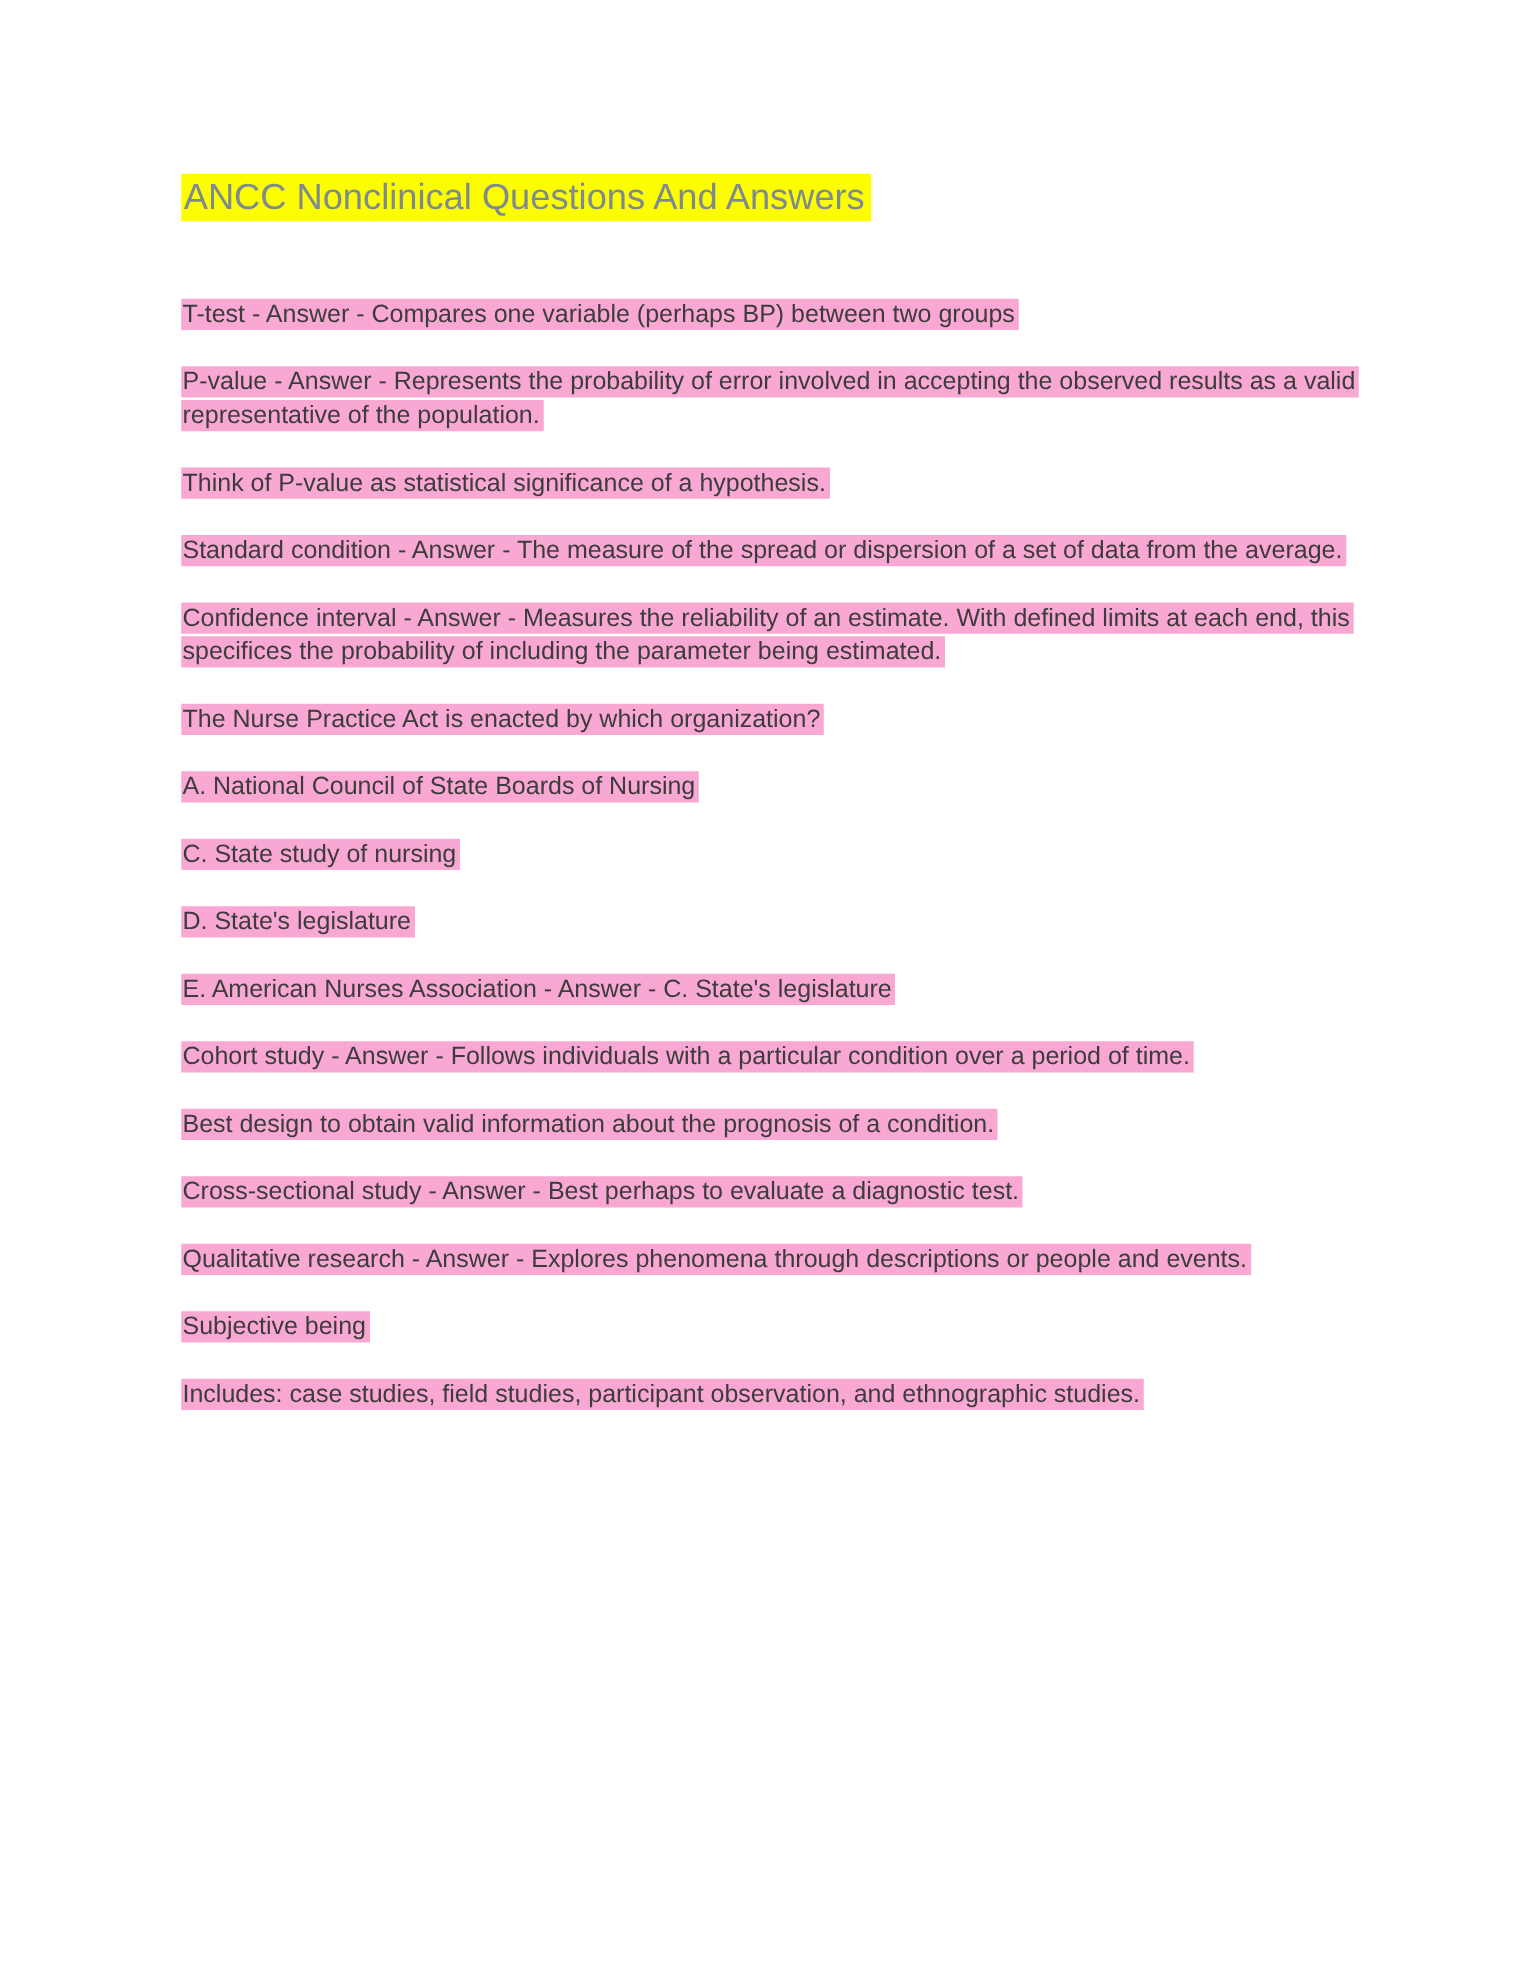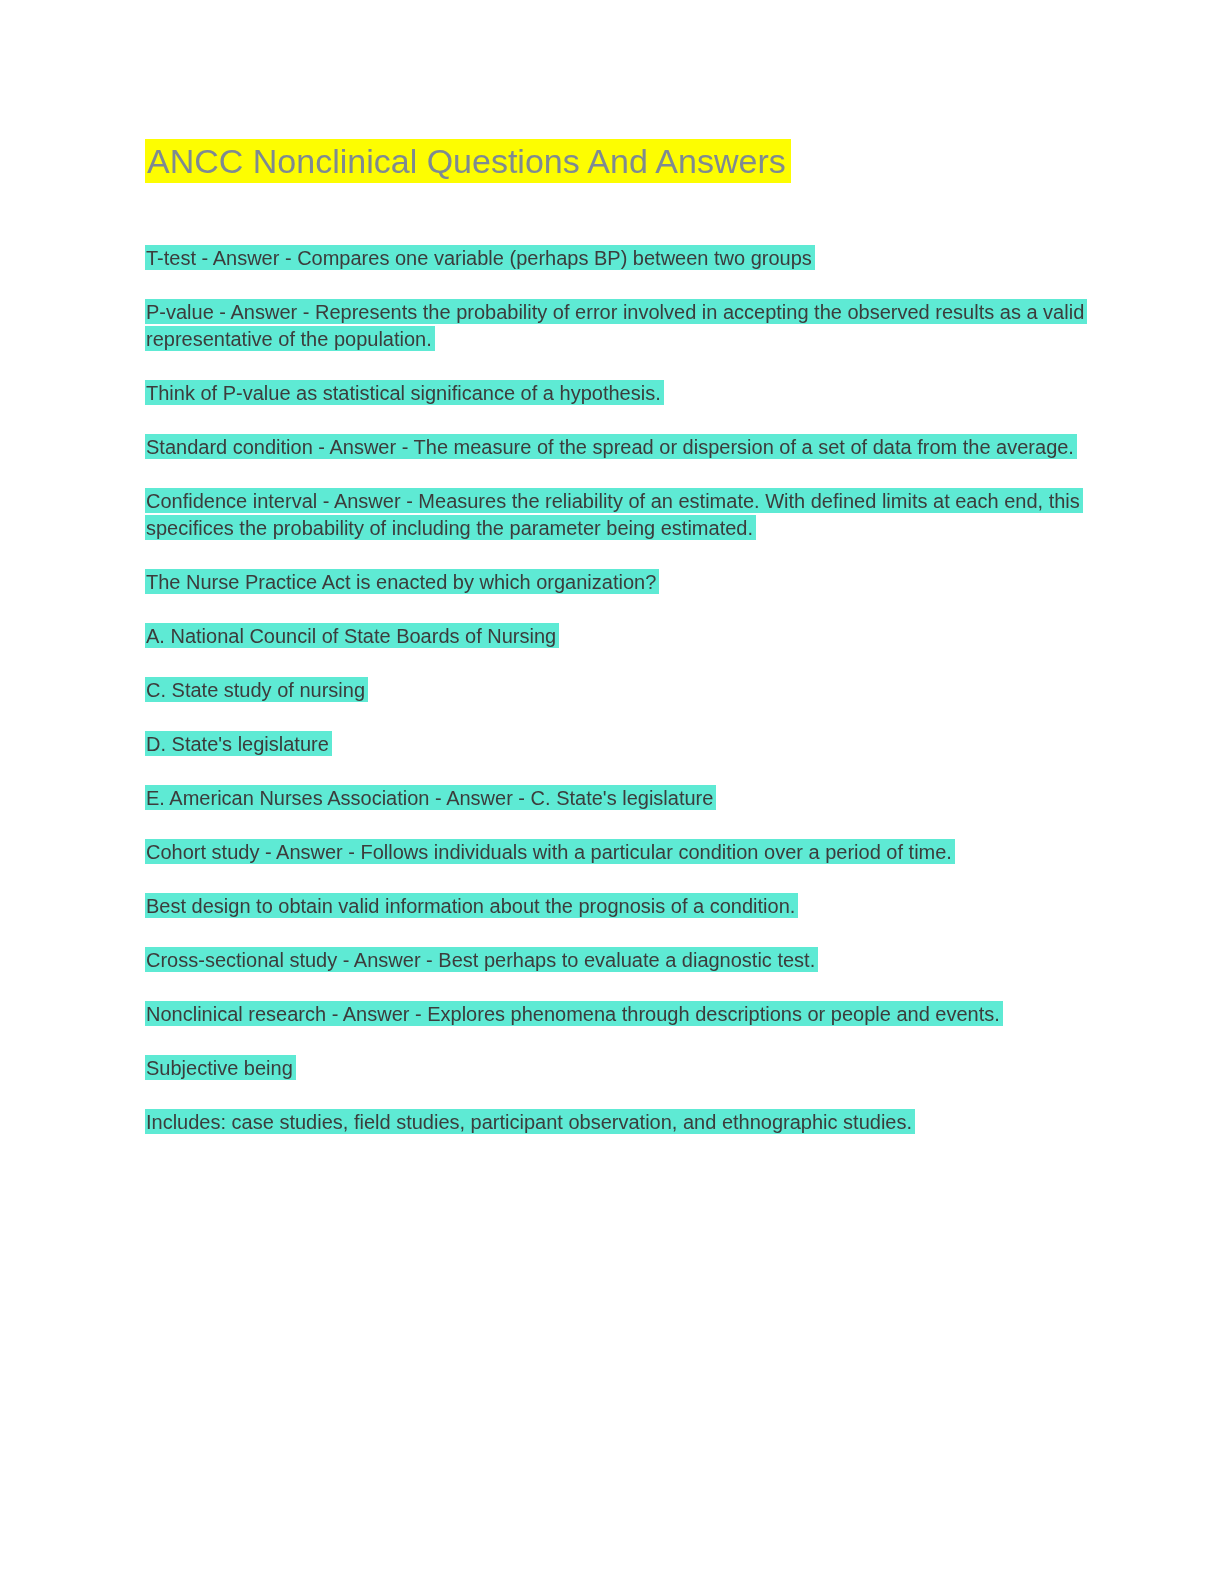--- a/index.html
+++ b/index.html
@@ -23,7 +23,7 @@
   }
   .doc-title {
     margin: 0 0 62px 0;
-    font-size: 34px;
+    font-size: 29px;
     font-weight: 400;
     line-height: 1.25;
   }

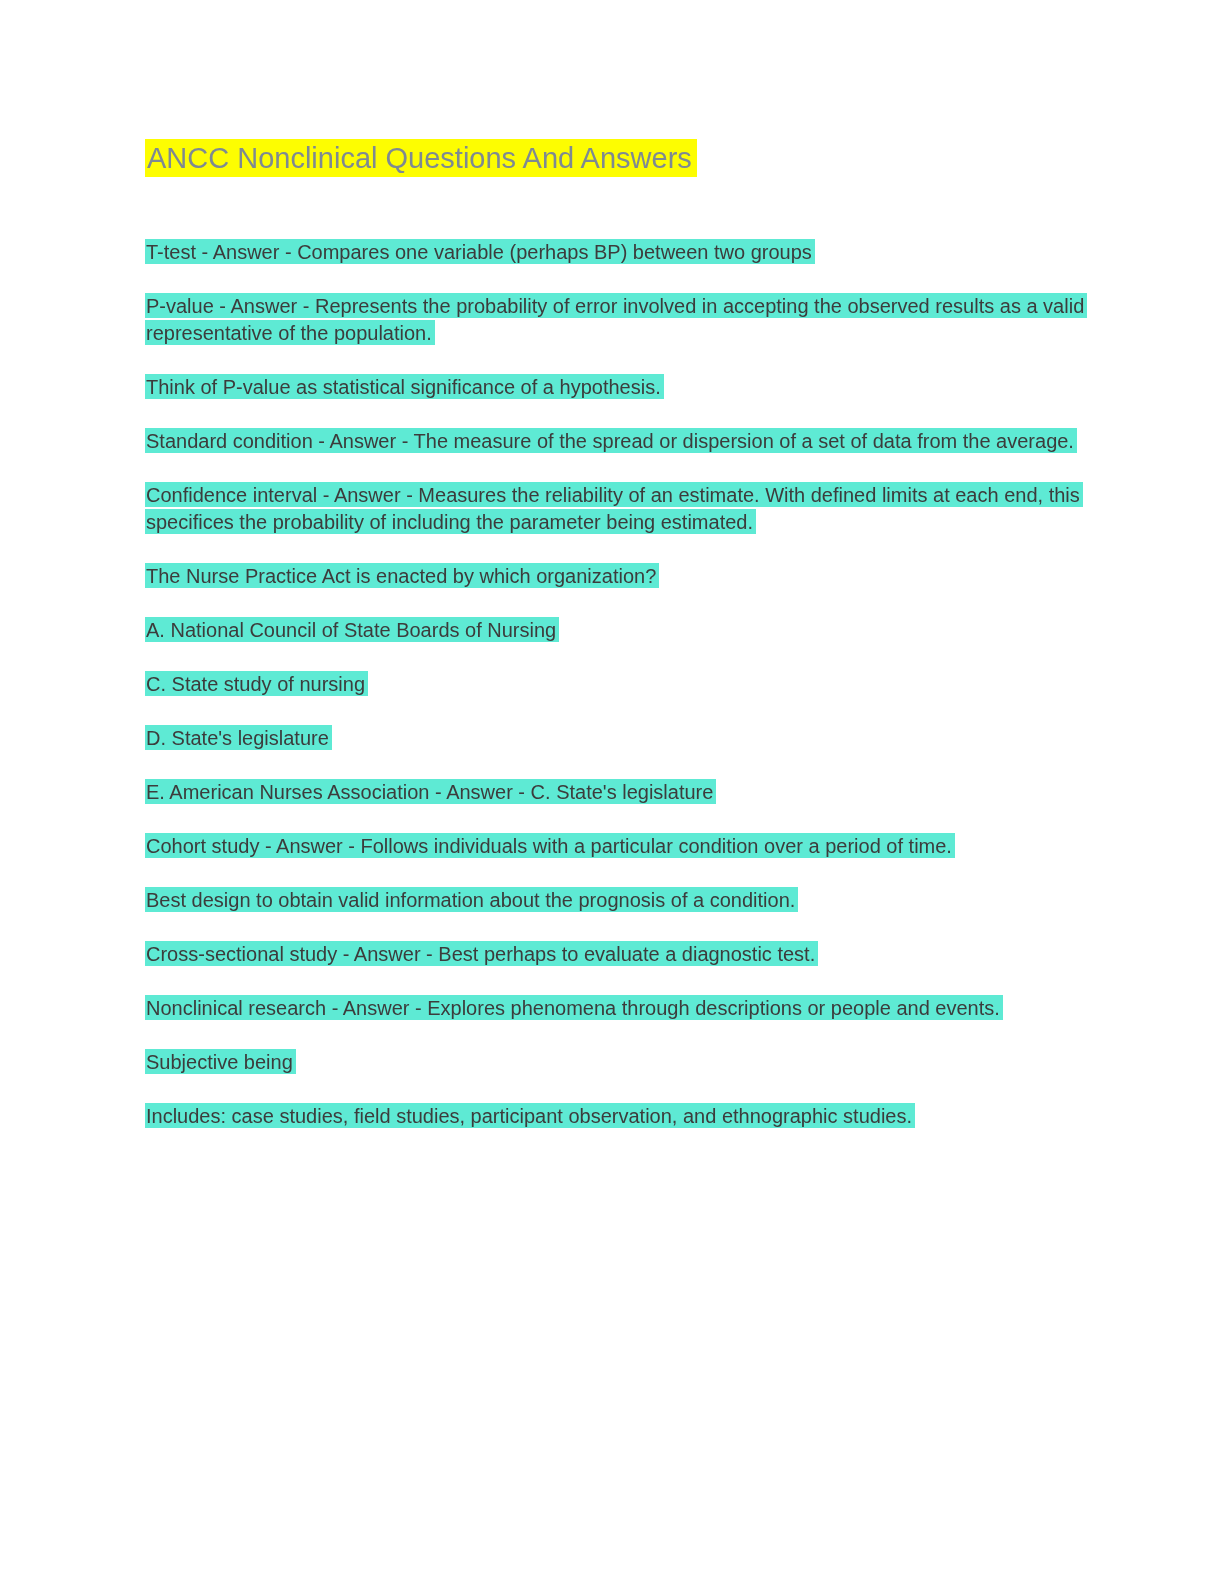--- a/index.html
+++ b/index.html
@@ -41,7 +41,7 @@
     color: #3c3c3c;
   }
   .para .hl-gray {
-    background: #5eead4;
+    background: #f9a8d4;
     color: #3c3c3c;
     padding: 1.5px 3px 1.5px 1px;
     -webkit-box-decoration-break: clone;

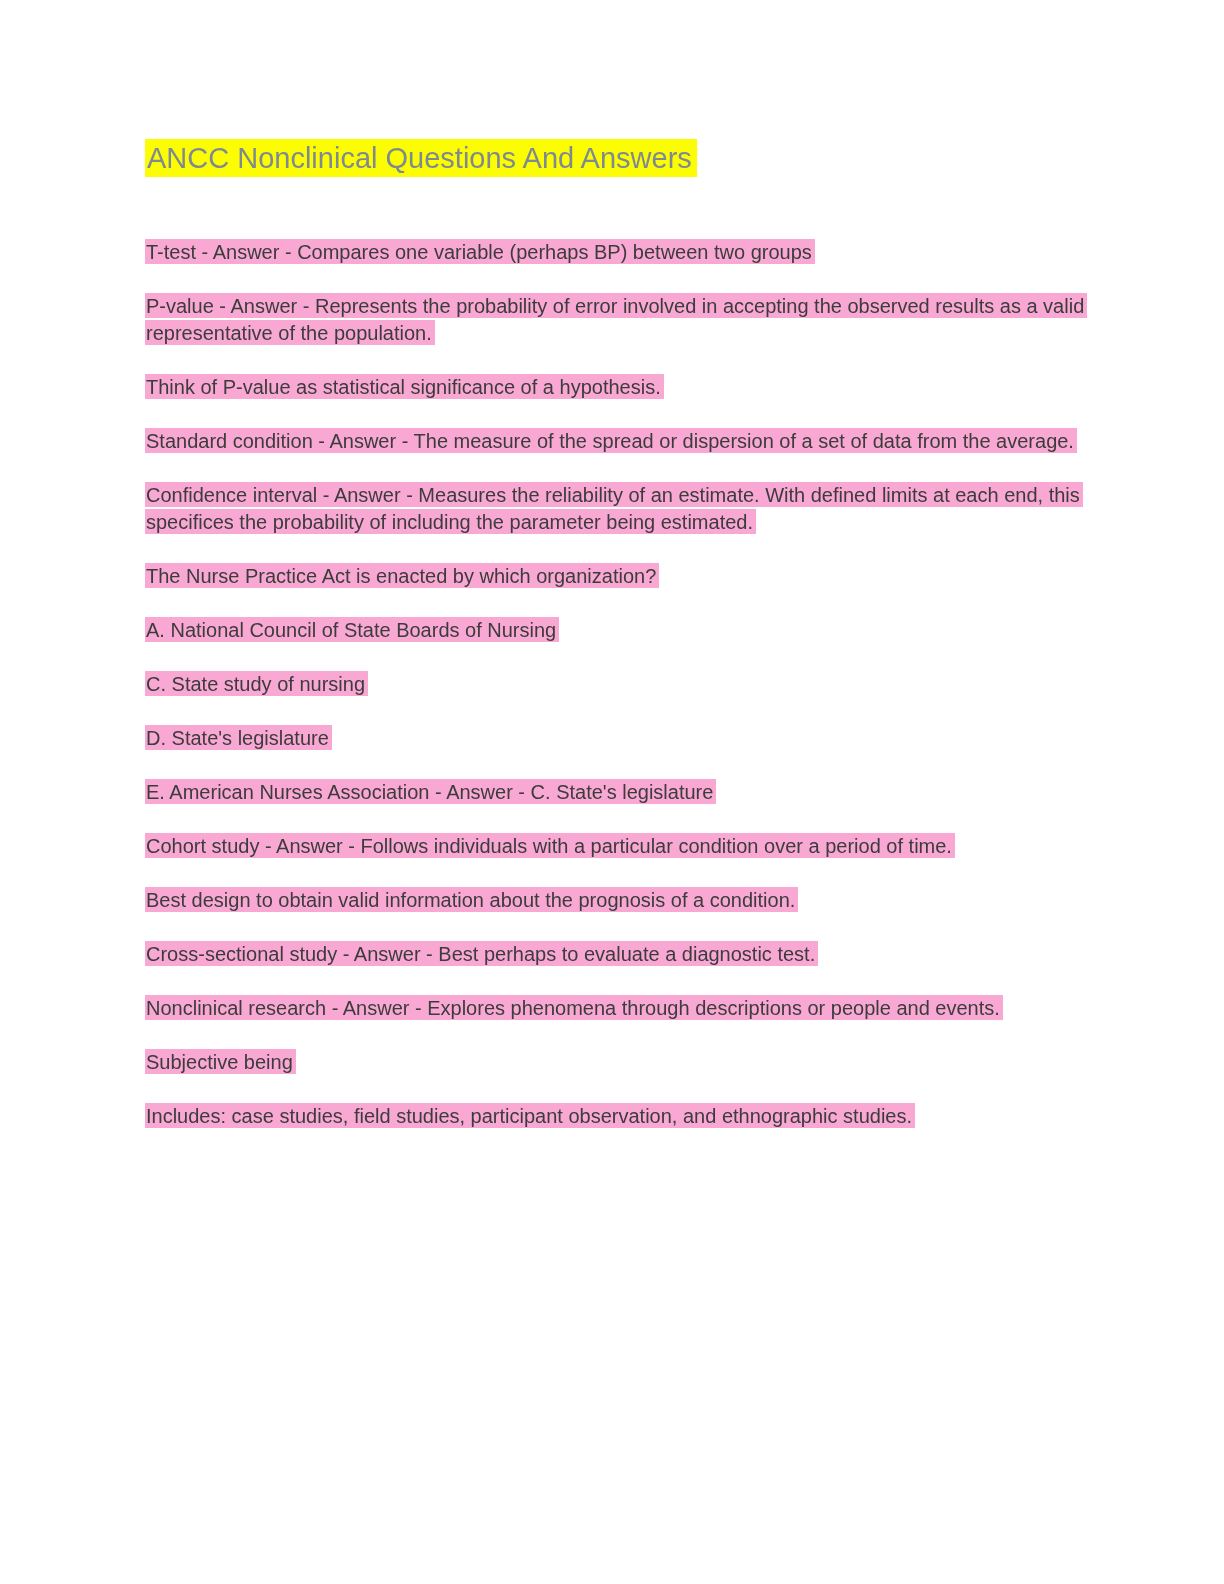--- a/index.html
+++ b/index.html
@@ -70,7 +70,7 @@
     <p class="para"><span class="hl-gray">Cohort study - Answer - Follows individuals with a particular condition over a period of time.</span></p>
     <p class="para"><span class="hl-gray">Best design to obtain valid information about the prognosis of a condition.</span></p>
     <p class="para"><span class="hl-gray">Cross-sectional study - Answer - Best perhaps to evaluate a diagnostic test.</span></p>
-    <p class="para"><span class="hl-gray">Nonclinical research - Answer - Explores phenomena through descriptions or people and events.</span></p>
+    <p class="para"><span class="hl-gray">Qualitative research - Answer - Explores phenomena through descriptions or people and events.</span></p>
     <p class="para"><span class="hl-gray">Subjective being</span></p>
     <p class="para"><span class="hl-gray">Includes: case studies, field studies, participant observation, and ethnographic studies.</span></p>
 

